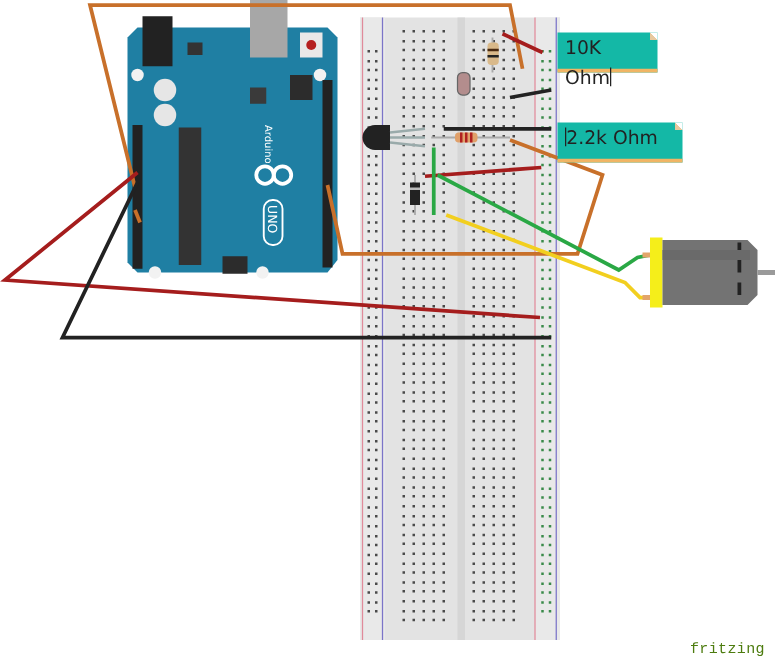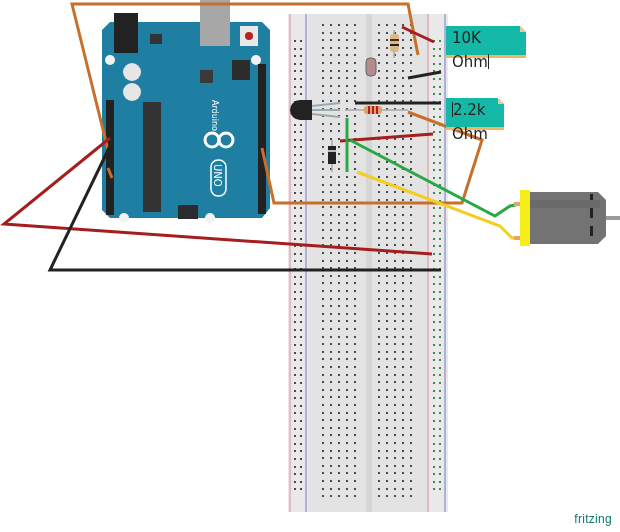--- a/index.html
+++ b/index.html
@@ -986,7 +986,7 @@
 <div class="note" style="left:446px;top:26px;width:80px;height:32px;">
   <span>10K Ohm</span><span class="caret"></span>
 </div>
-<div class="note" style="left:446px;top:98px;width:58px;height:32px;">
+<div class="note" style="left:446px;top:98px;width:100px;height:32px;">
   <span class="caret"></span><span>2.2k Ohm</span>
 </div>
 

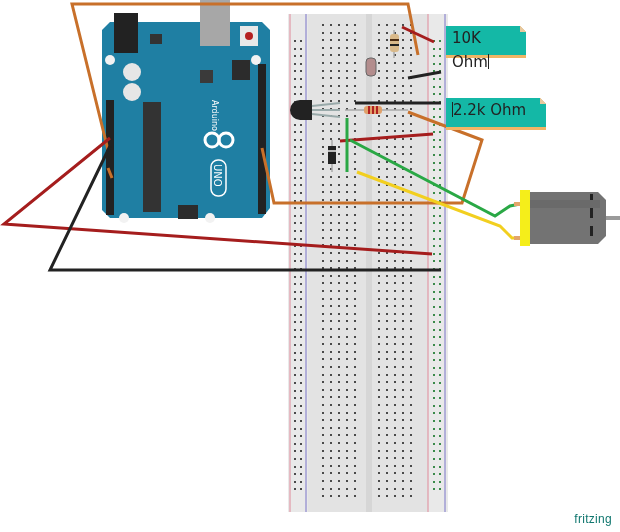--- a/index.html
+++ b/index.html
@@ -7,7 +7,7 @@
   #canvas { position:absolute; left:0; top:0; width:620px; height:532px; }
   .note { position:absolute; background:#14b8a6; border-bottom:3px solid #f0b565; font-family:"DejaVu Sans", sans-serif; color:#222; font-size:15px; line-height:24px; padding:0 6px; box-sizing:border-box; }
   .note::after { content:""; position:absolute; right:0; top:0; width:6px; height:6px; background:linear-gradient(225deg,#ffffff 50%, #e7c99e 50%); }
-  .watermark { position:absolute; right:8px; bottom:6px; font-family:Liberation Sans, sans-serif; font-size:12px; color:#0f766e; letter-spacing:0.3px;margin-left:20px; }
+  .watermark { position:absolute; right:8px; bottom:6px; font-family:Liberation Mono, monospace; font-size:12px; color:#4d7c0f; letter-spacing:0.3px;margin-left:20px; }
   .caret { display:inline-block; width:1px; height:15px; background:#222; vertical-align:-2px; }
 </style>
 </head>

